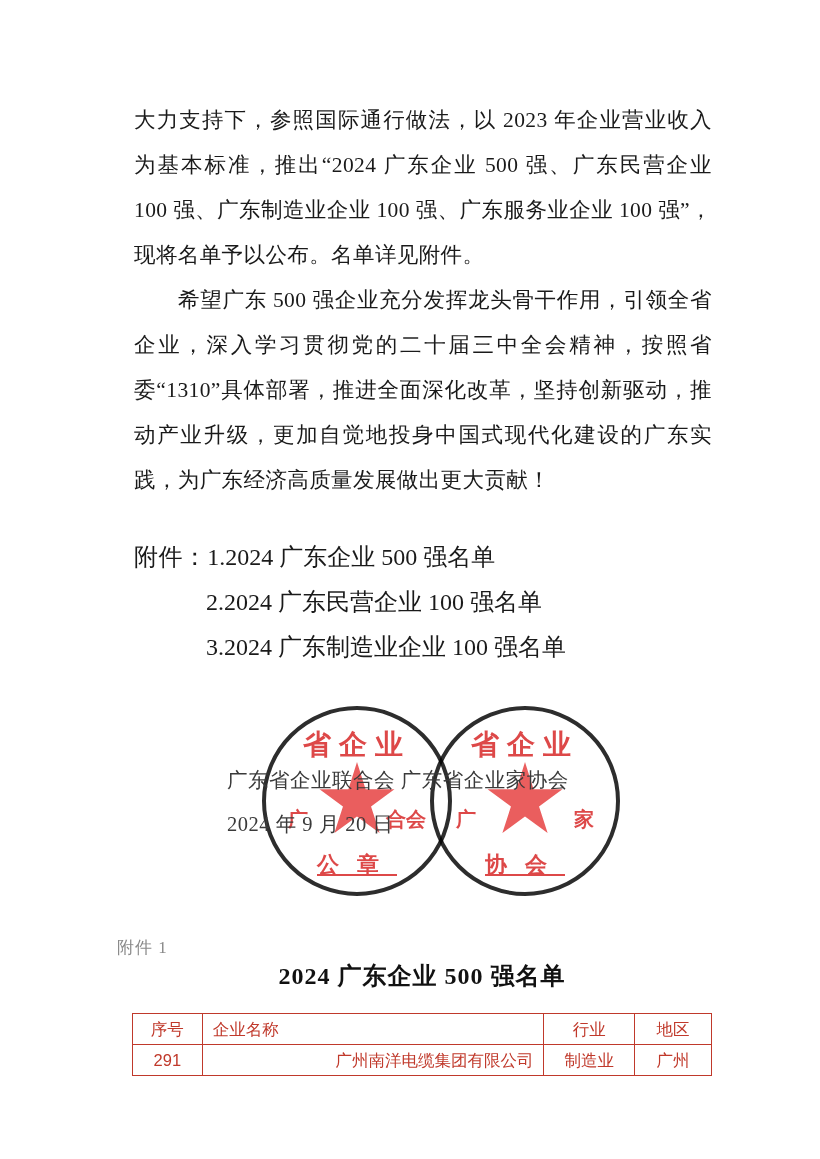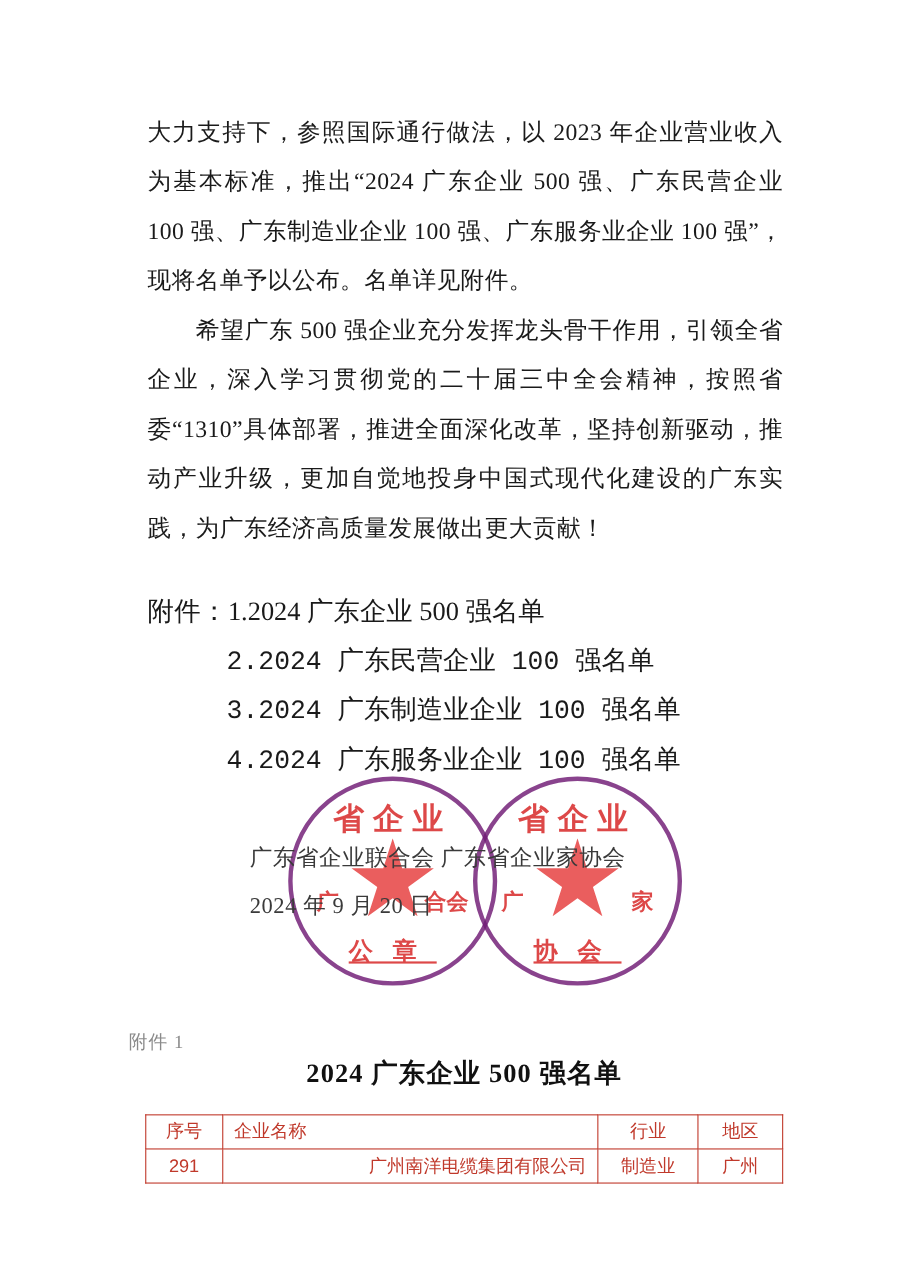--- a/index.html
+++ b/index.html
@@ -52,7 +52,6 @@
   }
   .attach-line.sub {
     padding-left: 72px;
-    font-family: Liberation Mono, monospace;
   }
   .attach-label {
     letter-spacing: 0.4px;

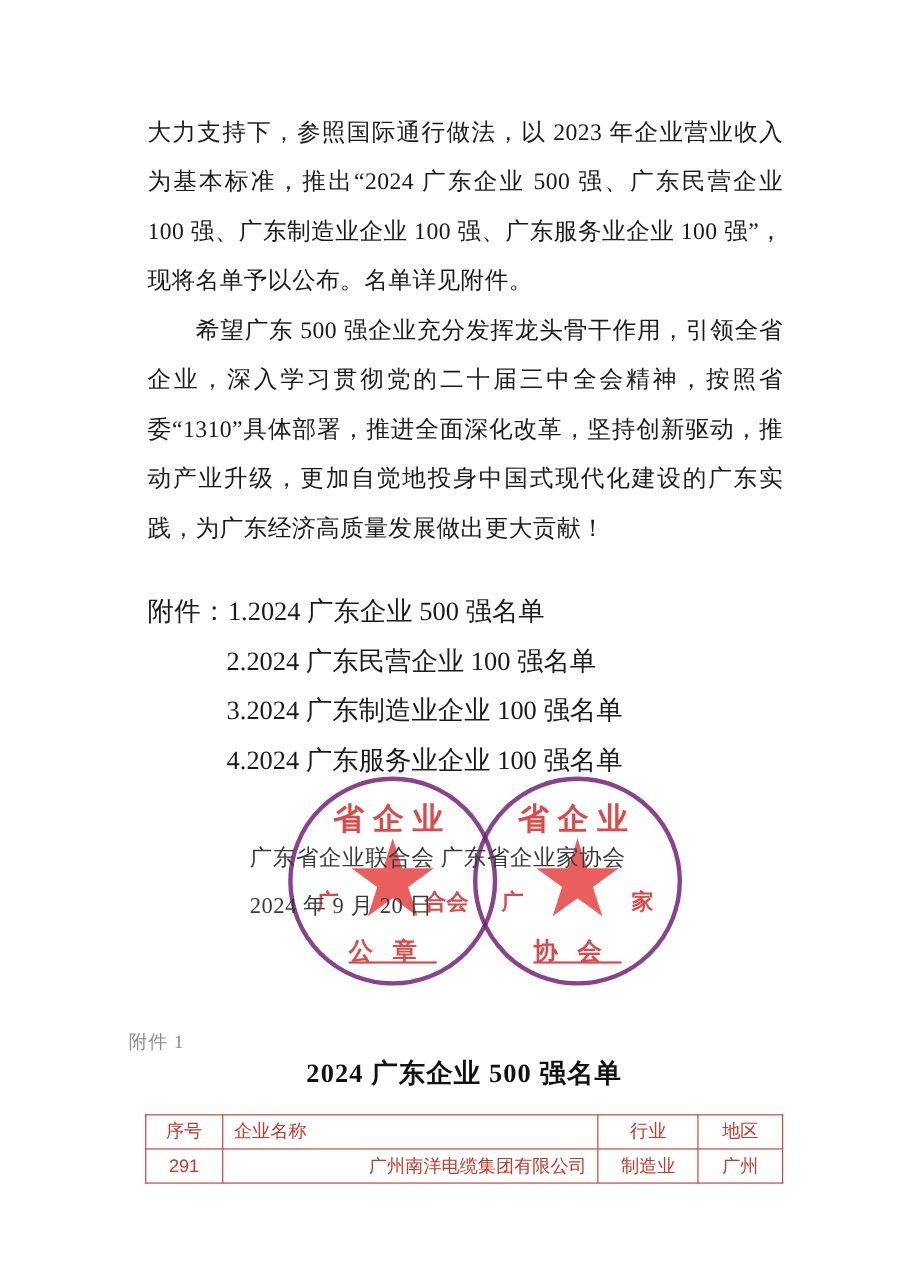--- a/index.html
+++ b/index.html
@@ -211,9 +211,6 @@
     </div>
     <div class="attach-line sub">
       <span>3.2024 广东制造业企业 100 强名单</span>
-    </div>
-    <div class="attach-line sub">
-      <span>4.2024 广东服务业企业 100 强名单</span>
     </div>
   </div>
 

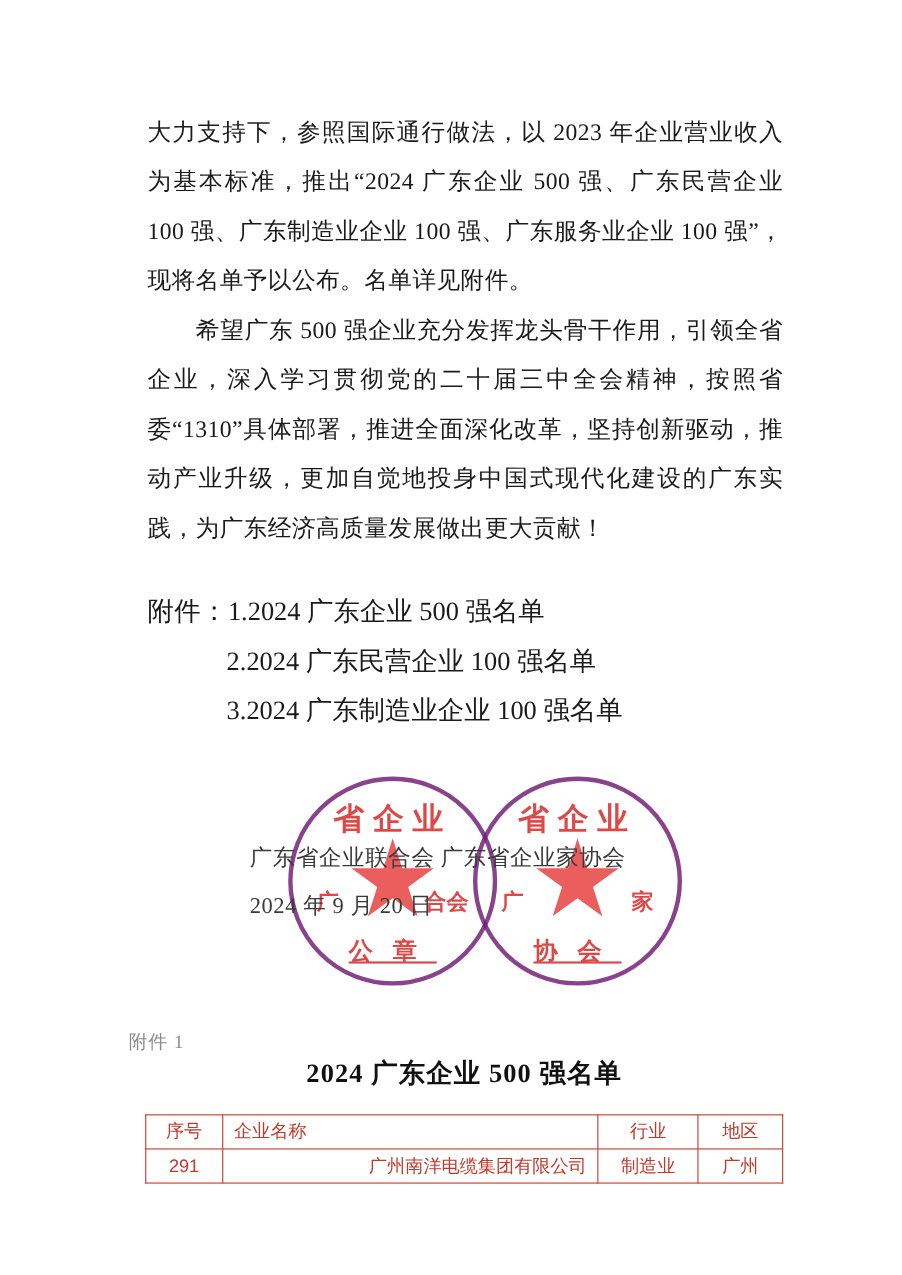--- a/index.html
+++ b/index.html
@@ -68,7 +68,7 @@
     position: absolute;
     width: 190px;
     height: 190px;
-    border: 4px solid #701a75;
+    border: 4px solid #000000;
     border-radius: 50%;
     box-sizing: border-box;
     opacity: 0.82;

